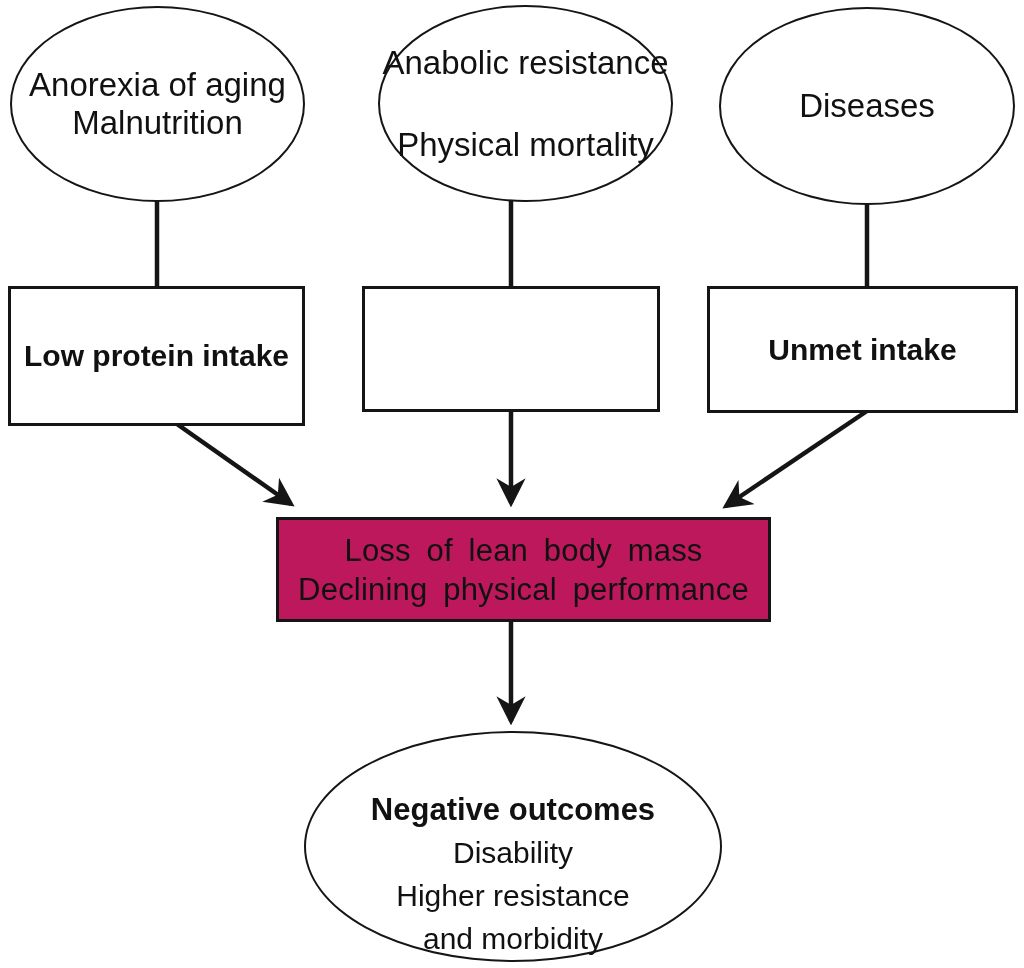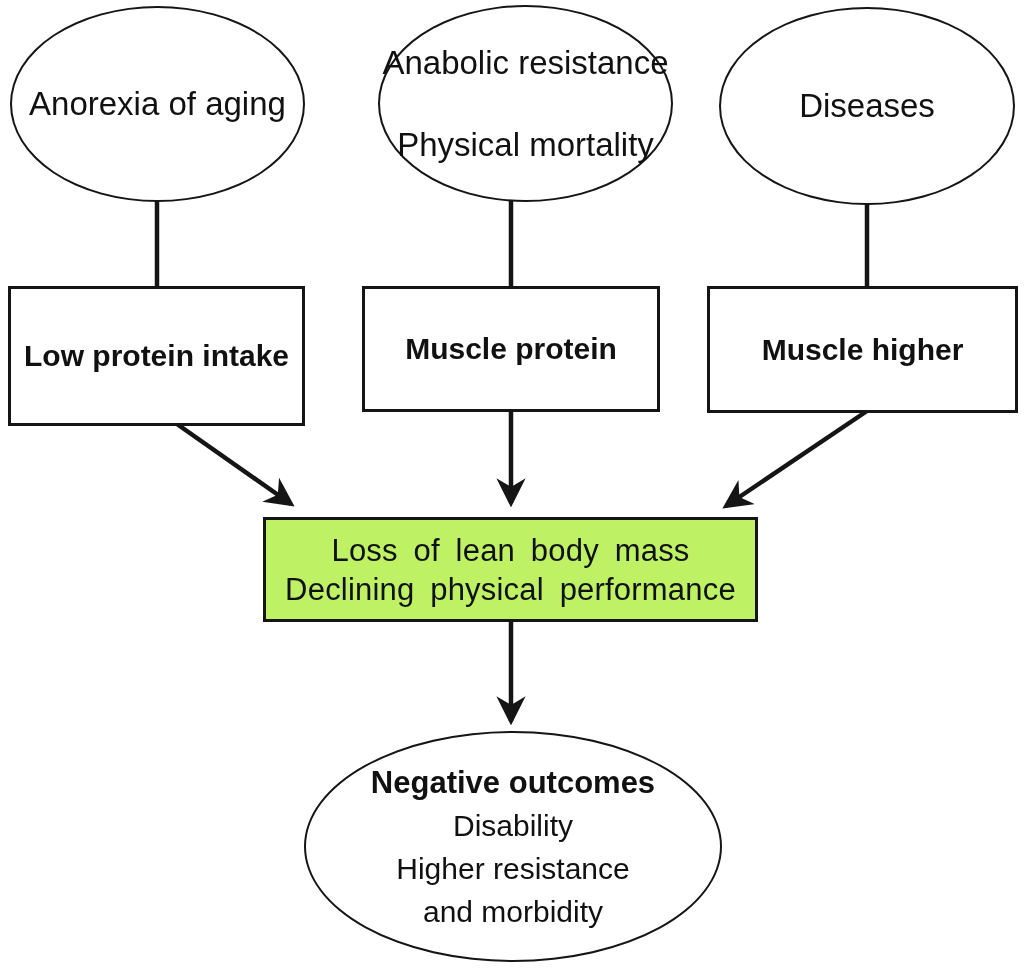--- a/index.html
+++ b/index.html
@@ -103,6 +103,7 @@
 
   <div class="node ellipse cause" id="ellipse-anorexia">
     <div>Anorexia of aging</div>
+    <div>Malnutrition</div>
   </div>
 
   <div class="node ellipse cause" id="ellipse-anabolic">

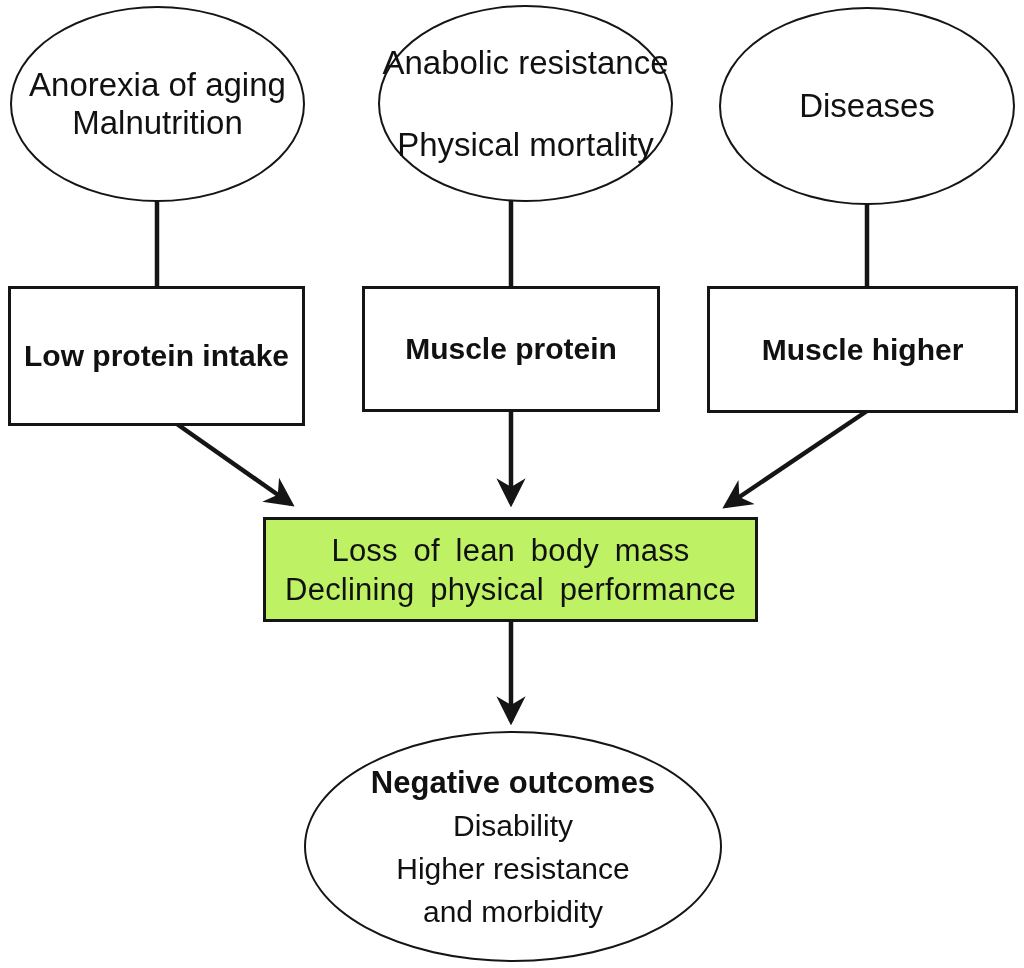--- a/index.html
+++ b/index.html
@@ -120,7 +120,6 @@
   </div>
 
   <div class="node rect mech" id="box-dyshomeostasis">
-    <div>Muscle protein</div>
   </div>
 
   <div class="node rect mech" id="box-unmet">

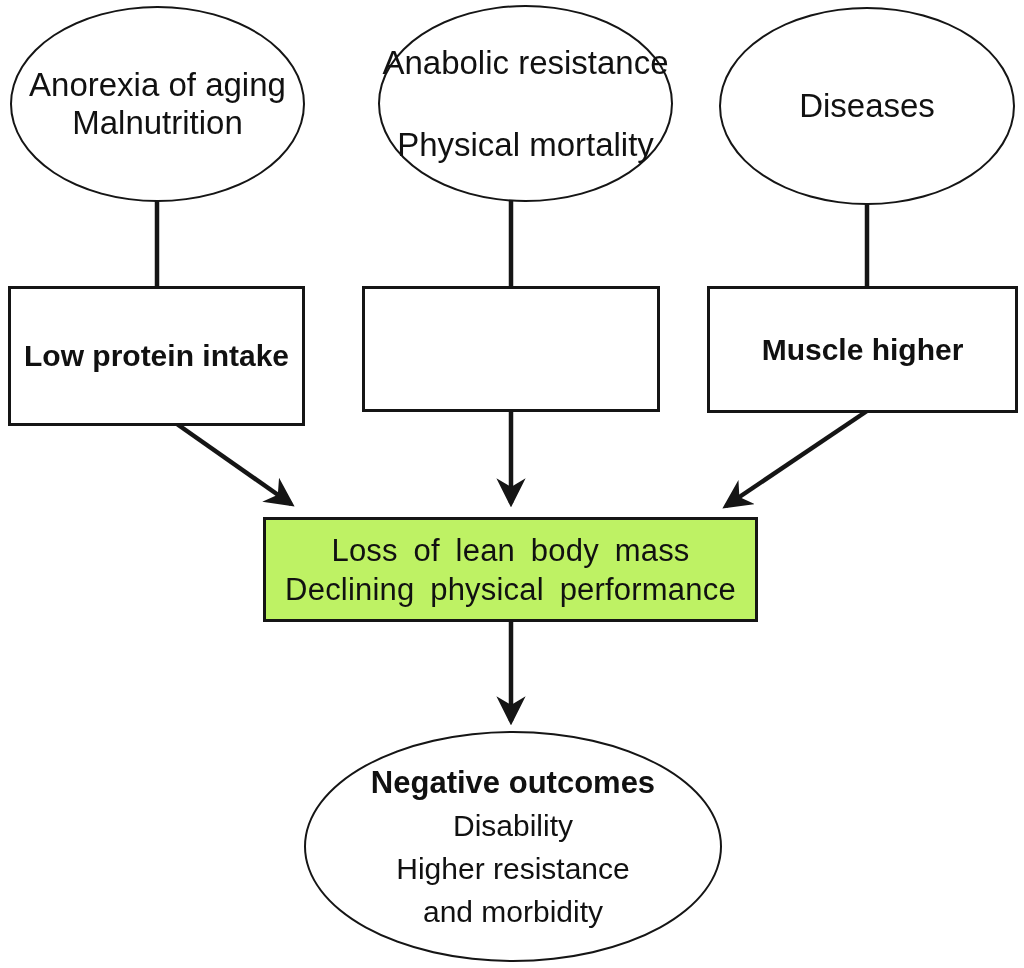--- a/index.html
+++ b/index.html
@@ -123,7 +123,7 @@
   </div>
 
   <div class="node rect mech" id="box-unmet">
-    <div>Muscle higher</div>
+    <div>Unmet intake</div>
   </div>
 
   <div class="node rect central" id="box-central" style="background-color: #bef264;">

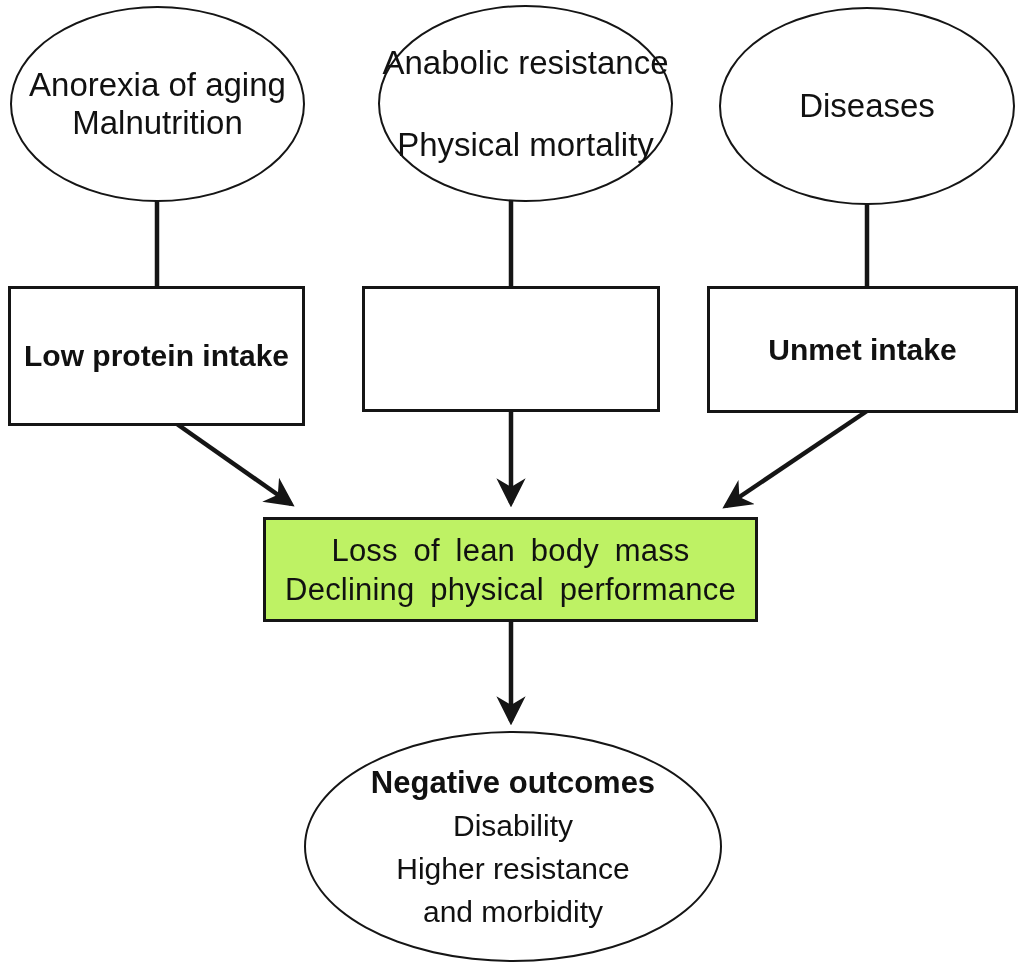--- a/index.html
+++ b/index.html
@@ -126,7 +126,7 @@
     <div>Unmet intake</div>
   </div>
 
-  <div class="node rect central" id="box-central" style="background-color: #bef264;">
+  <div class="node rect central" id="box-central" style="background-color: #be185d; margin-left: 13px;">
     <div>Loss of lean body mass</div>
     <div>Declining physical performance</div>
   </div>

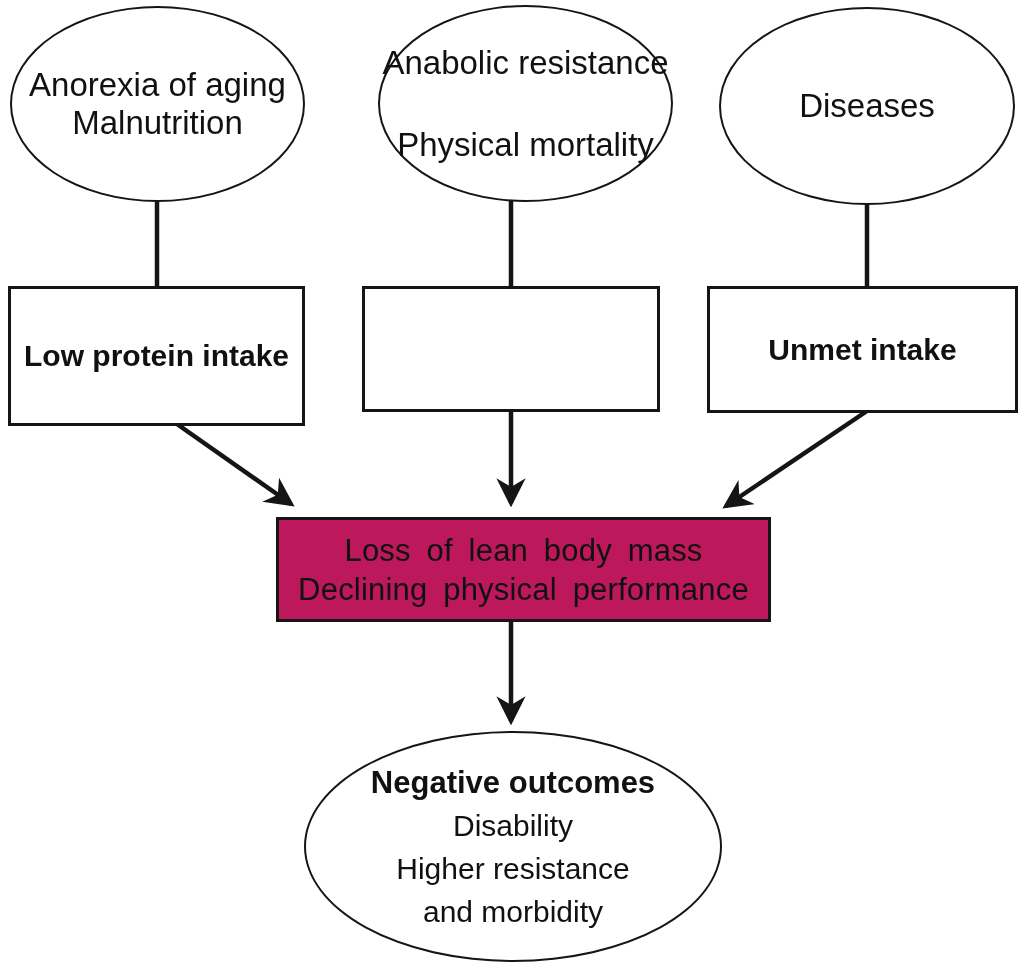--- a/index.html
+++ b/index.html
@@ -63,6 +63,7 @@
     font-size: 30px;
     line-height: 43px;
     font-weight: 400;
+    justify-content: flex-end;
   }
   .outcome .outcome-title {
     font-weight: 700;

